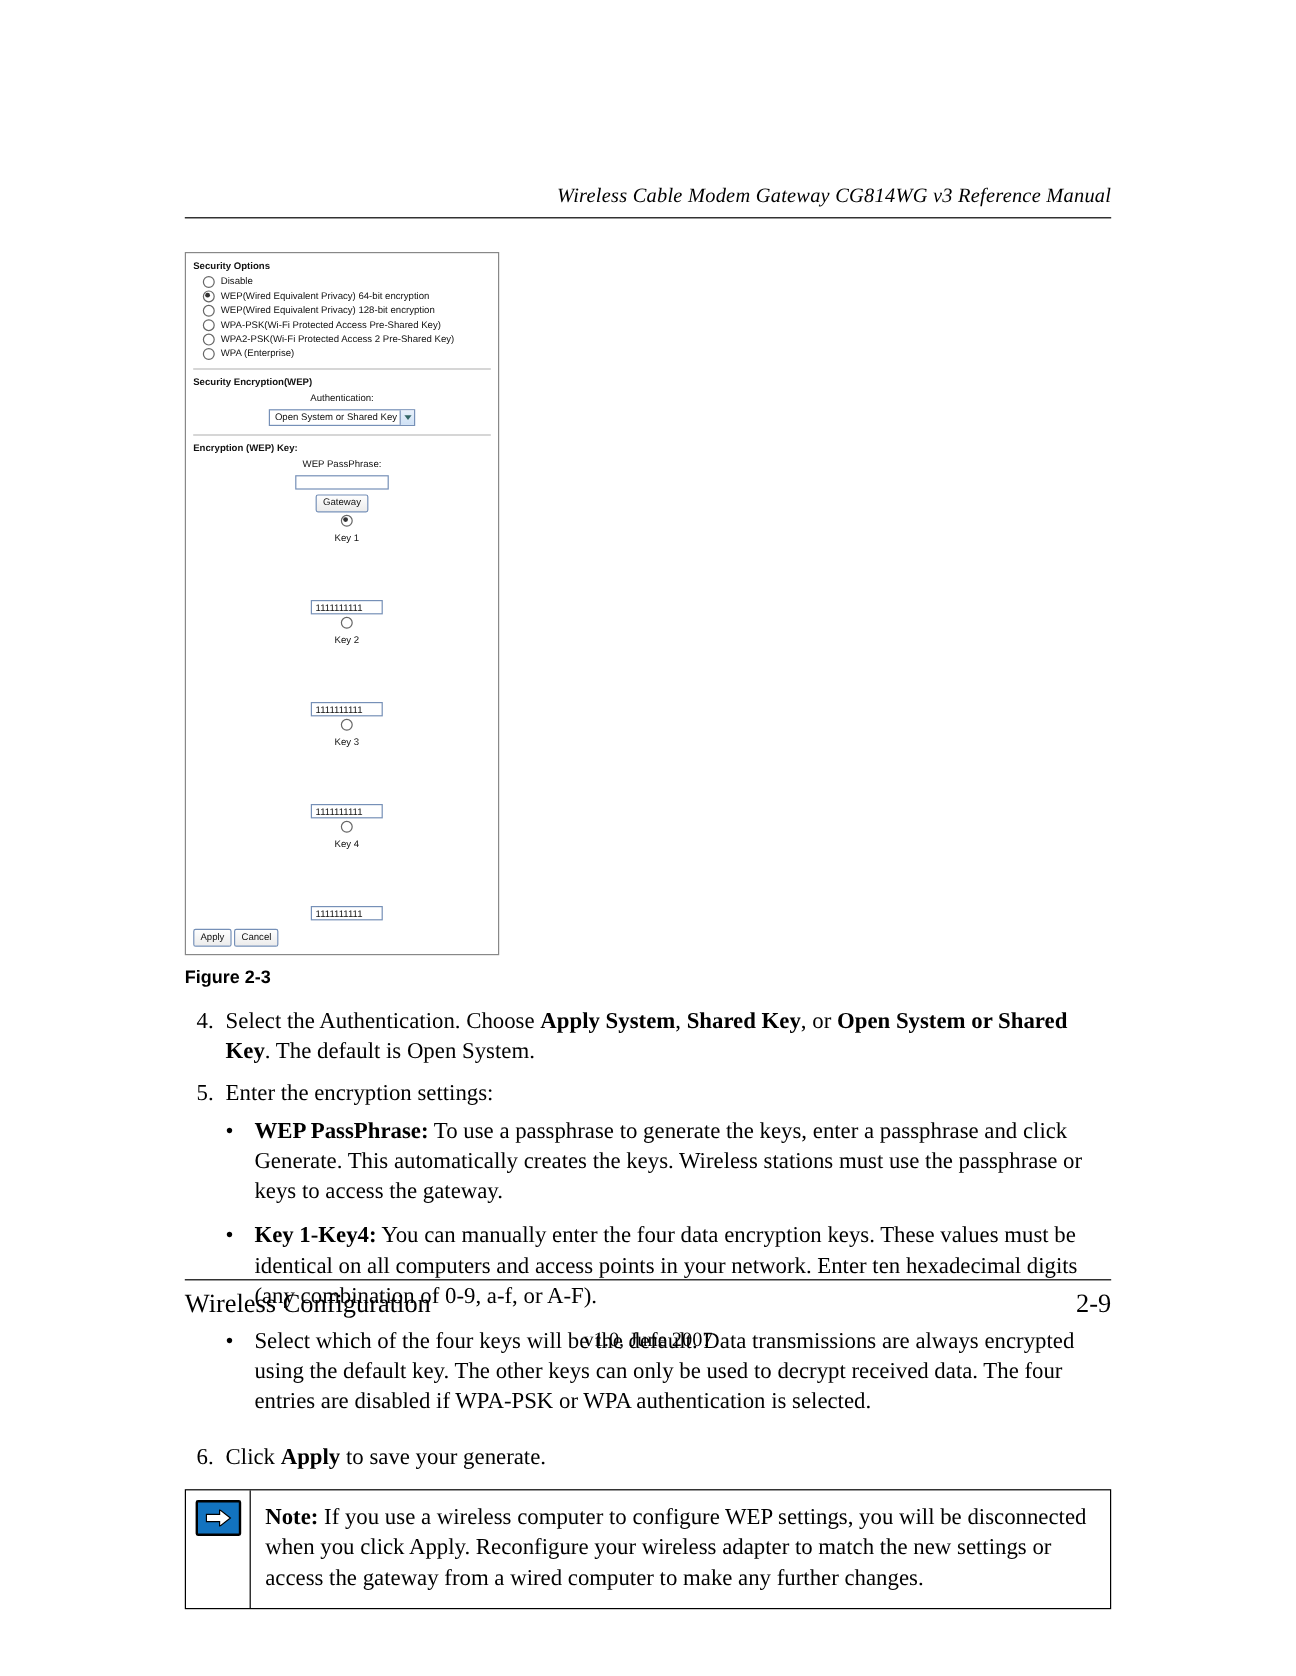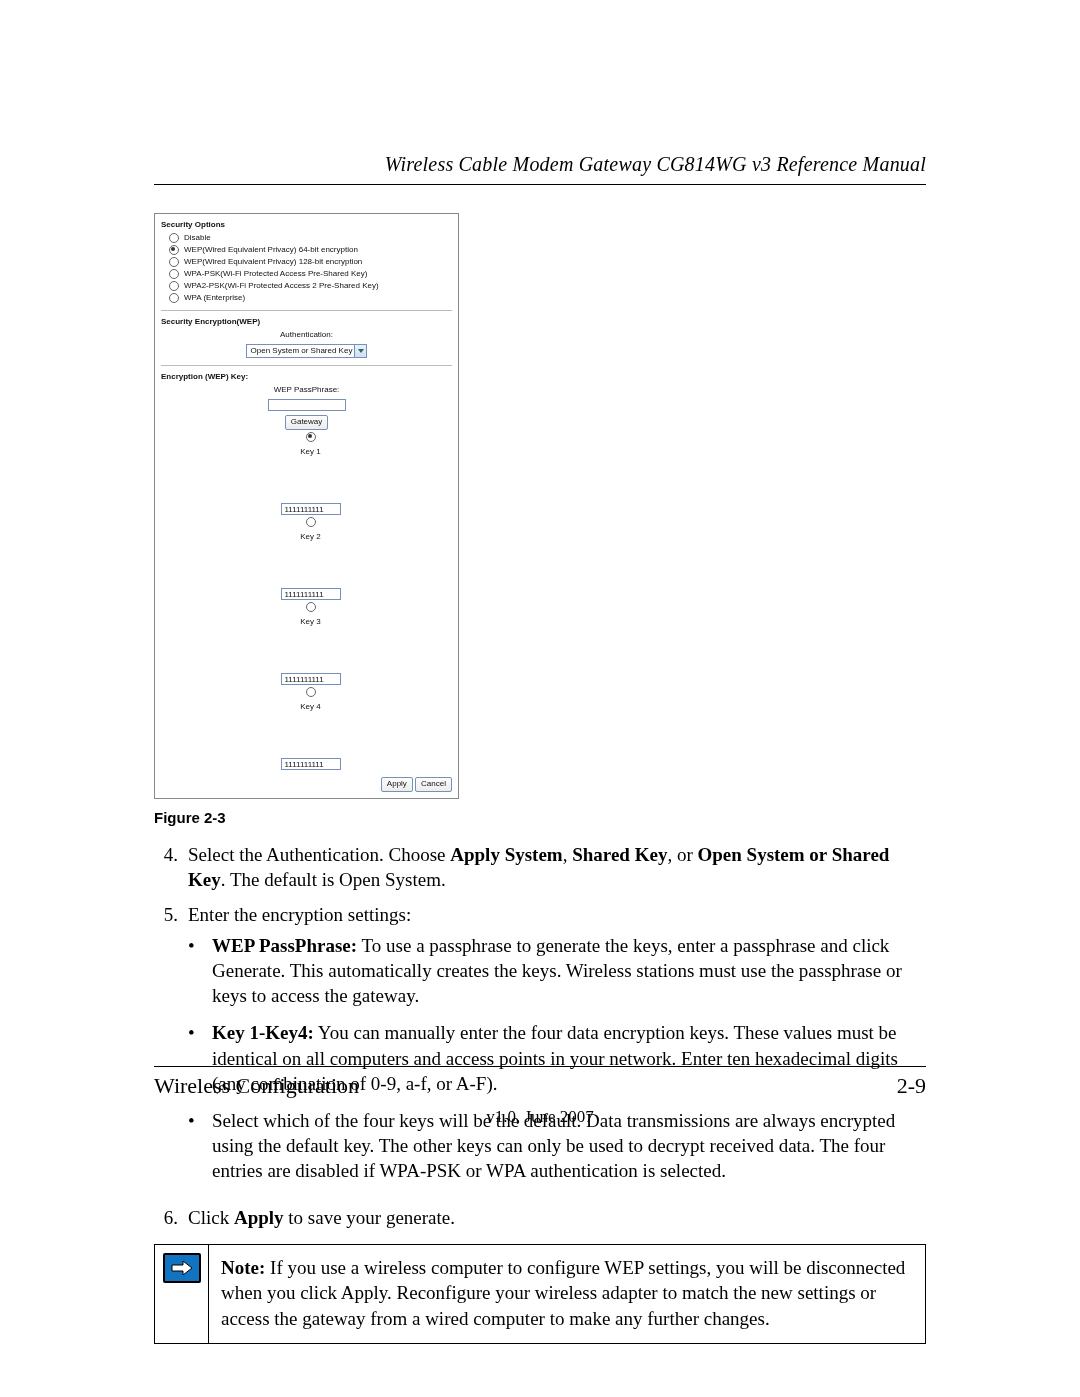--- a/index.html
+++ b/index.html
@@ -20,7 +20,7 @@
   .running-head {
     text-align: right;
     font-style: italic;
-    font-size: 20px;
+    font-size: 17px;
     letter-spacing: 0.2px;
     border-bottom: 1.4px solid #000;
     padding-bottom: 8px;

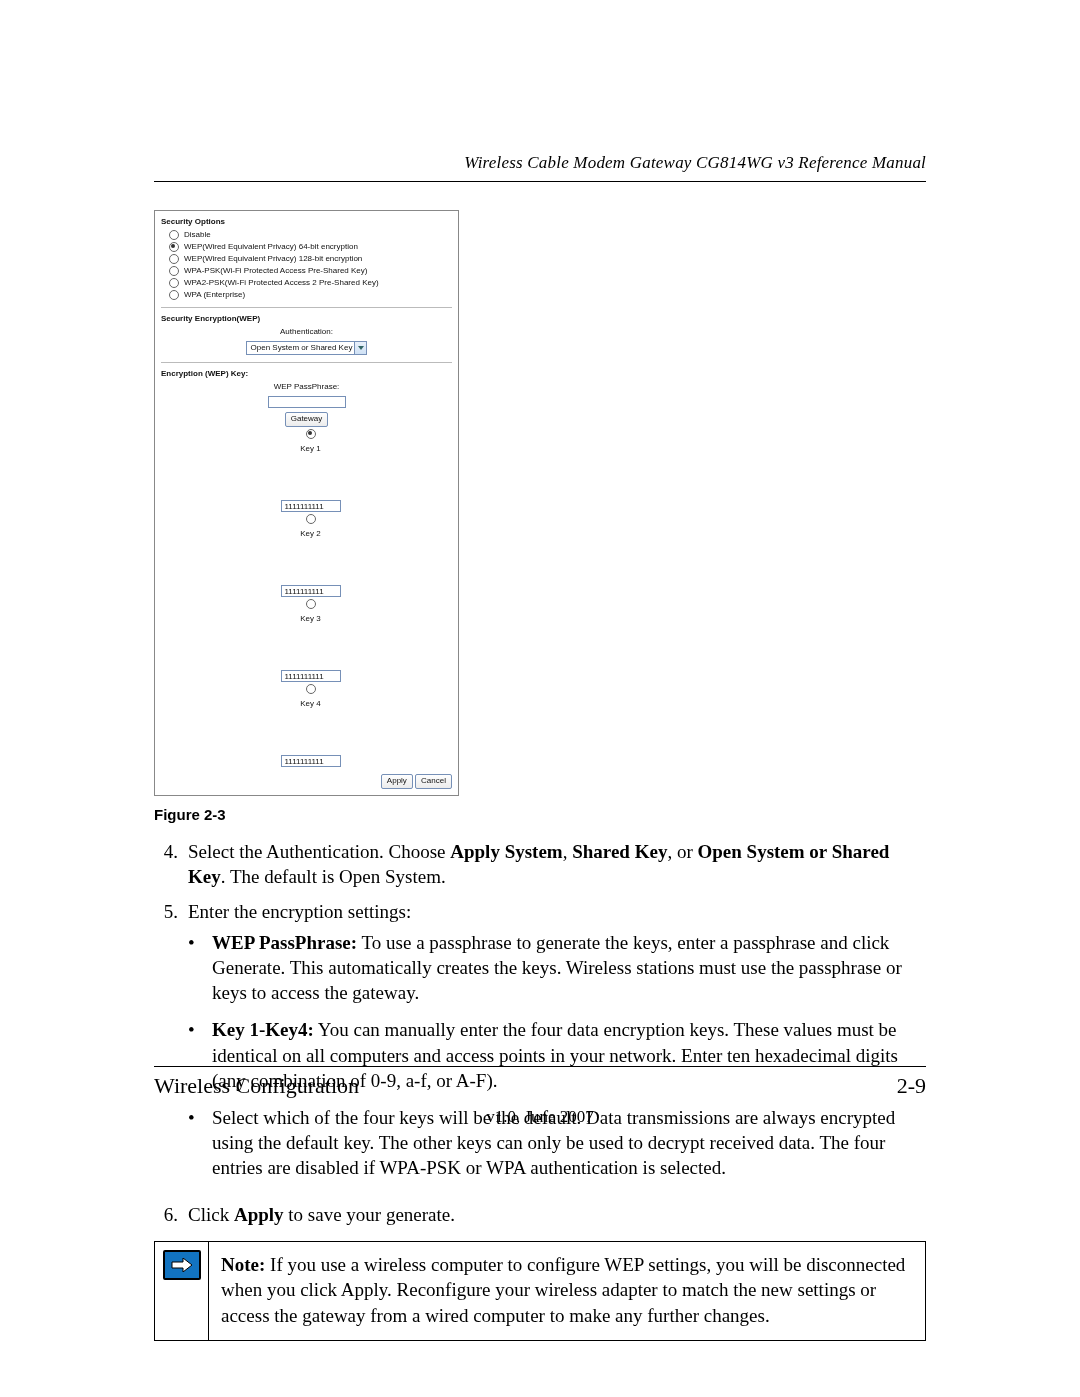--- a/index.html
+++ b/index.html
@@ -34,7 +34,7 @@
 
   
   .shot {
-    width: 305px;
+    width: 262px;
     border: 1px solid #888;
     padding: 4px 6px 6px 6px;
     font-family: Arial, Helvetica, sans-serif;

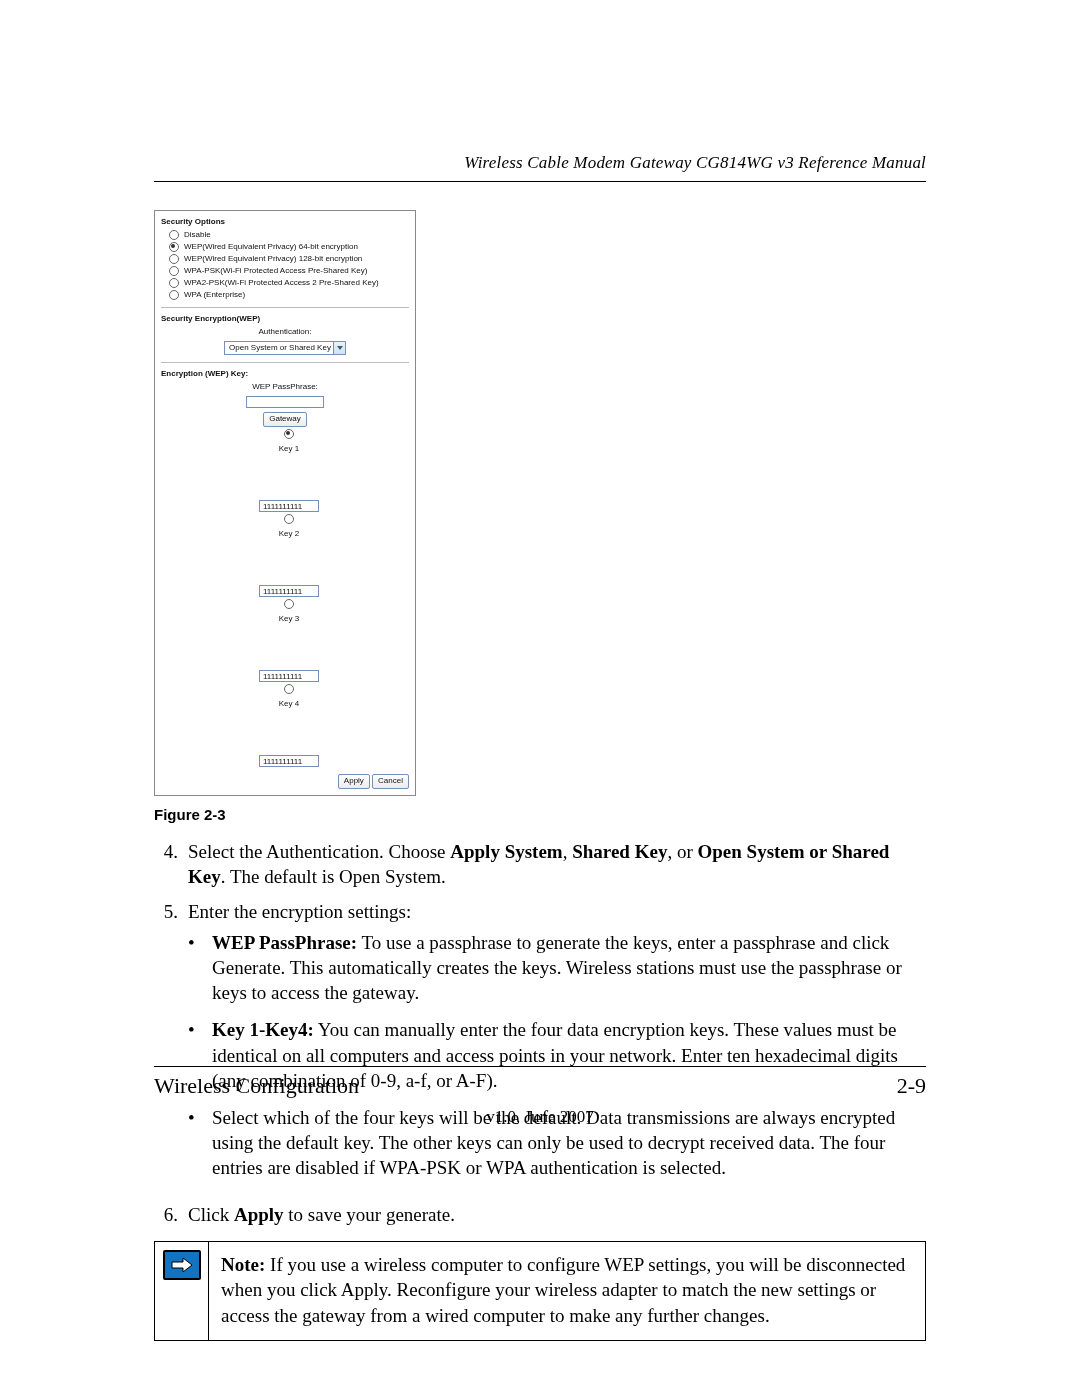--- a/index.html
+++ b/index.html
@@ -81,7 +81,7 @@
   .keys { padding-left: 8px; }
   .keys .row { gap: 5px; padding: 1px 0; }
   .keyfield { width: 60px; font-family: Arial, Helvetica, sans-serif; margin-top: 41px; }
-  .btnrow { text-align: right; margin-top: 6px; }
+  .btnrow { text-align: left; margin-top: 6px; }
 
   .fig-caption { font-family: Arial, Helvetica, sans-serif; font-weight: bold; font-size: 15px; margin: 6px 0 16px 0; }
 

